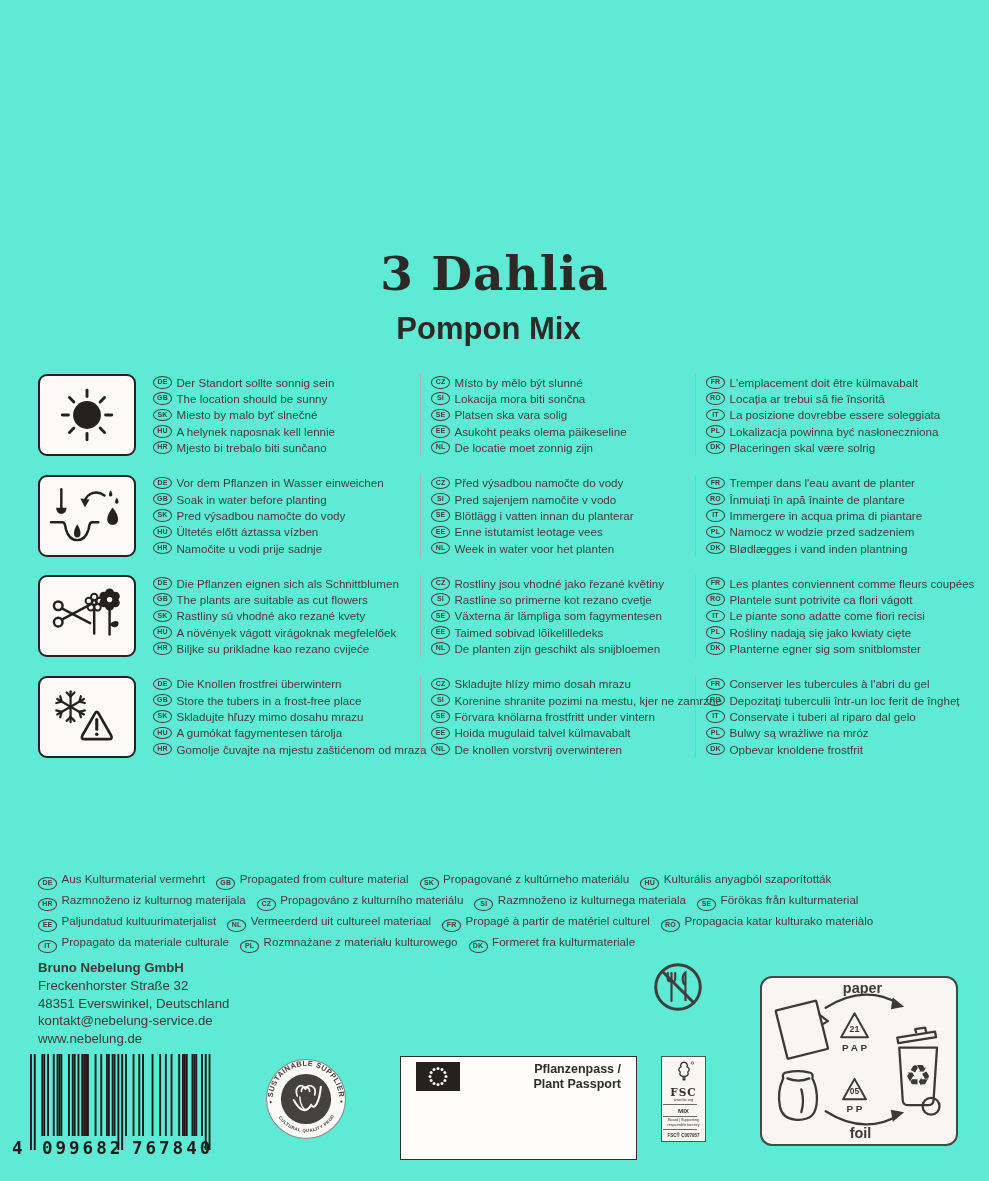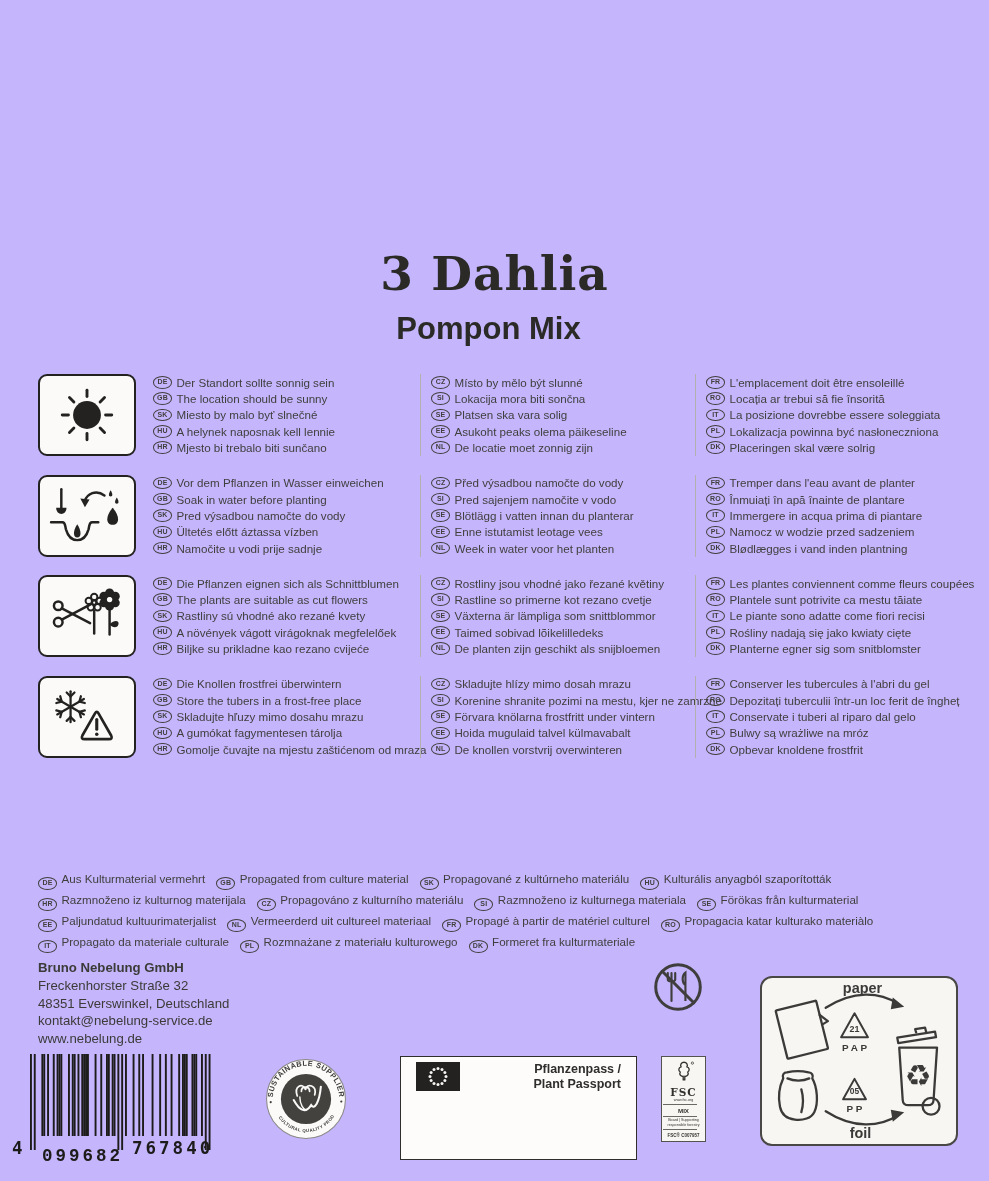--- a/index.html
+++ b/index.html
@@ -3,7 +3,7 @@
 <meta charset="utf-8">
 <style>
   html,body{margin:0;padding:0;}
-  .page{position:relative;width:989px;height:1181px;background:#c4b5fd;overflow:hidden;
+  .page{position:relative;width:989px;height:1181px;background:#5eead4;overflow:hidden;
         font-family:"Liberation Sans",sans-serif;color:#3f3e3c;}
   
   .title-block{position:absolute;top:246px;left:0;right:0;text-align:center;color:#2b2a27;}

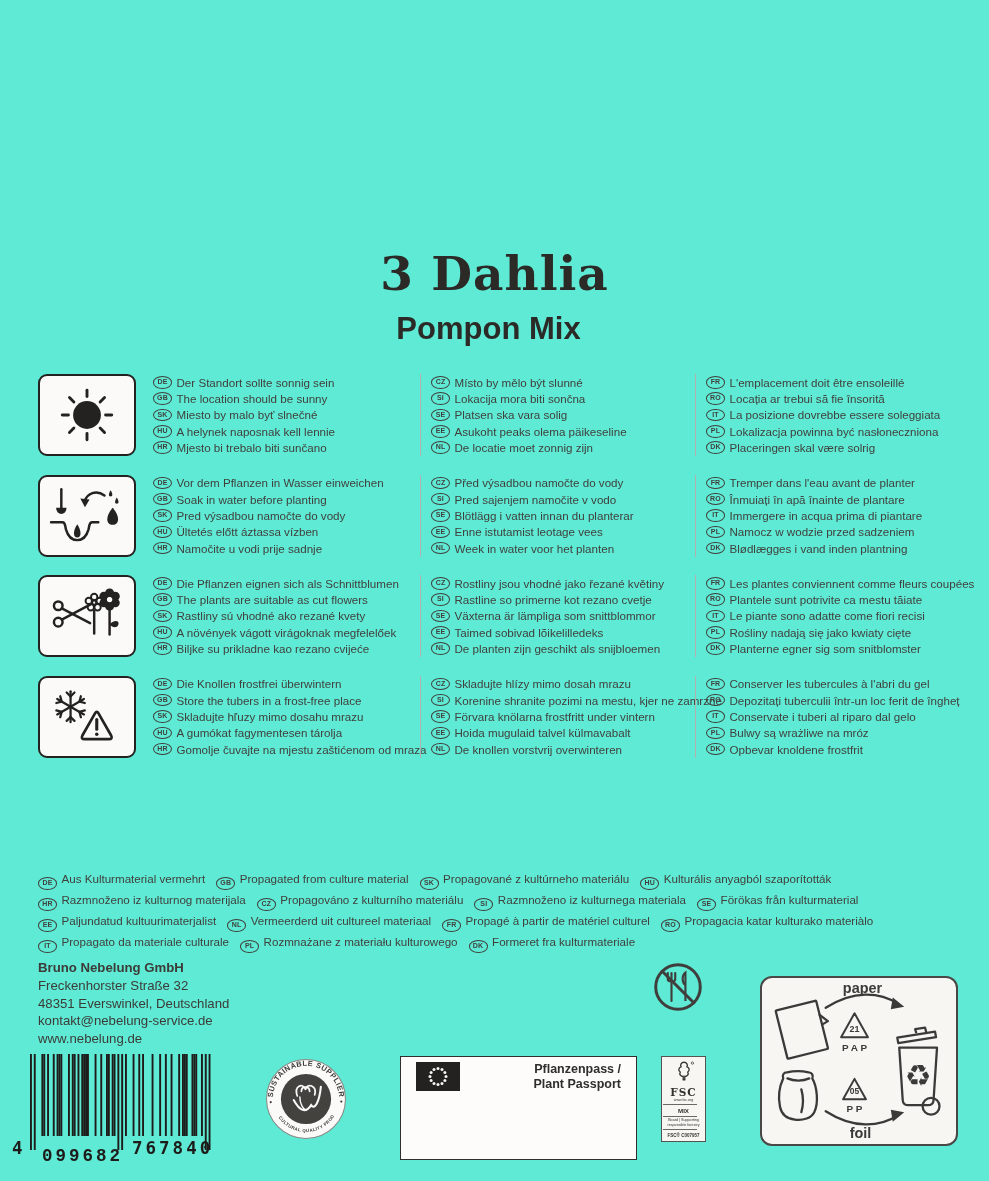--- a/index.html
+++ b/index.html
@@ -136,7 +136,7 @@
         <div class="instr-col col2">
           <div class="lang-line">
             <span class="lang-badge">FR</span>
-            <span class="lang-text">L'emplacement doit être ensoleillé</span>
+            <span class="lang-text">L'emplacement doit être külmavabalt</span>
           </div>
           <div class="lang-line">
             <span class="lang-badge">RO</span>

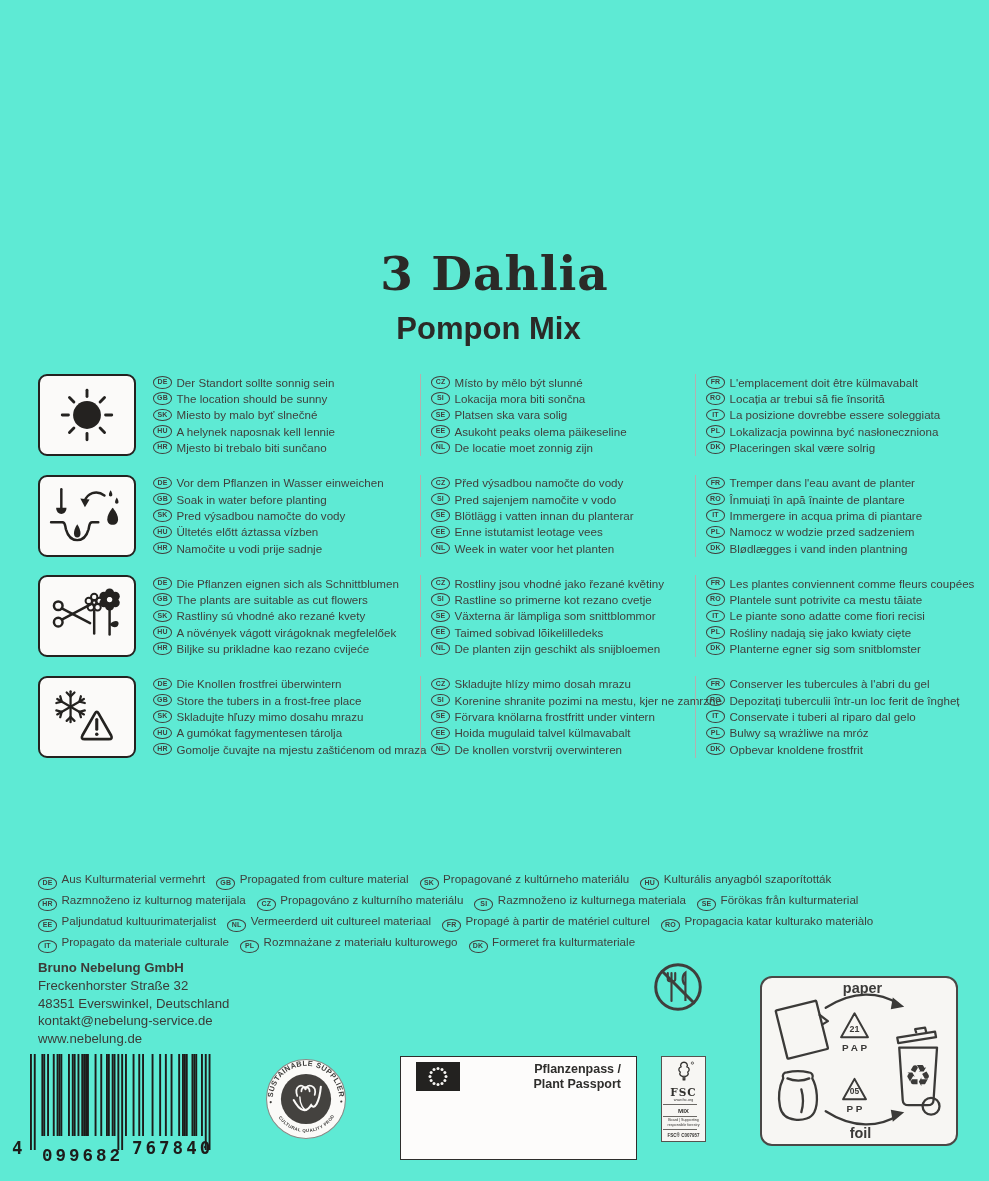--- a/index.html
+++ b/index.html
@@ -325,7 +325,7 @@
           </div>
           <div class="lang-line">
             <span class="lang-badge">RO</span>
-            <span class="lang-text">Plantele sunt potrivite ca mestu tăiate</span>
+            <span class="lang-text">Plantele sunt potrivite ca flori vágott</span>
           </div>
           <div class="lang-line">
             <span class="lang-badge">IT</span>

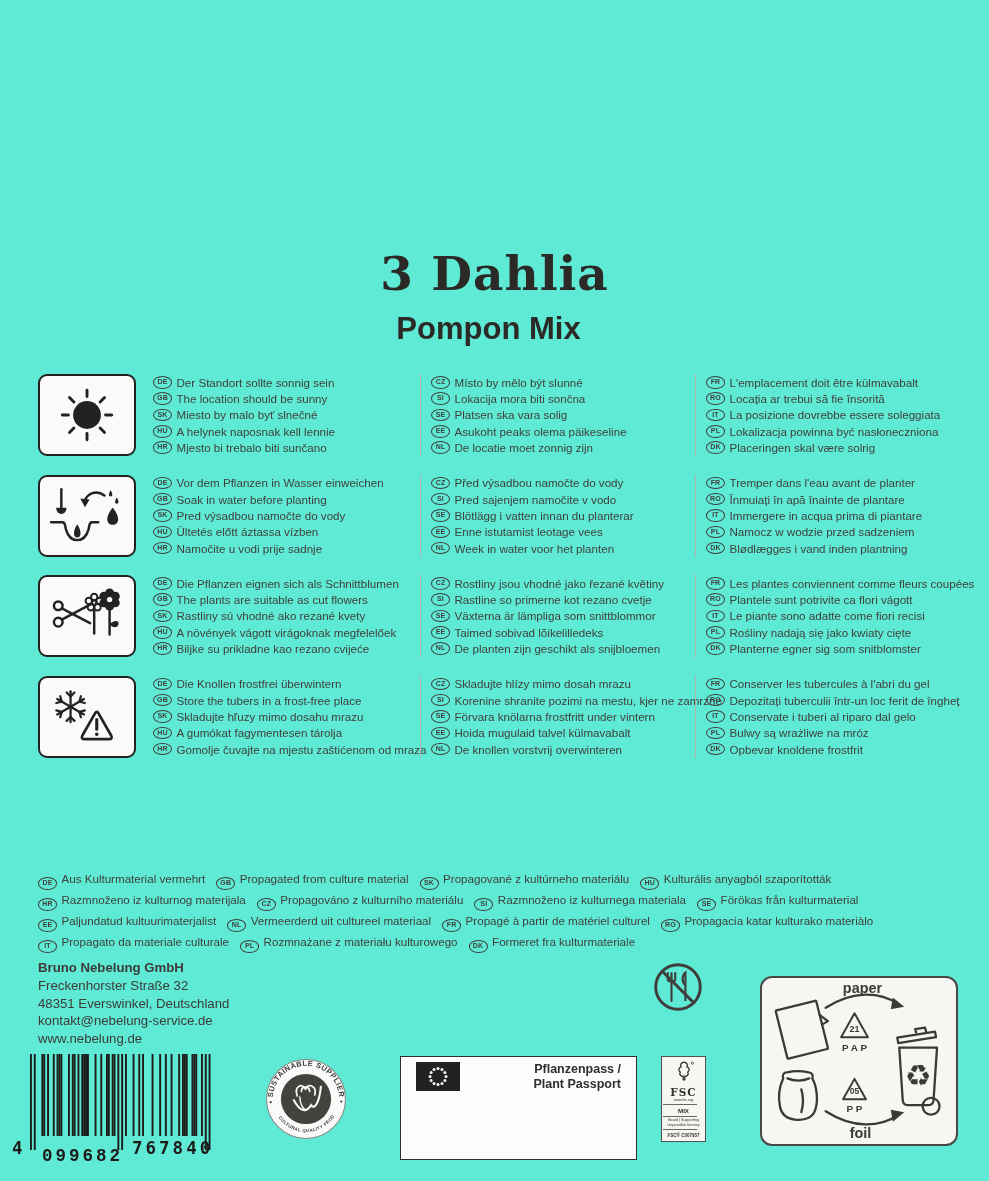--- a/index.html
+++ b/index.html
@@ -306,7 +306,7 @@
           </div>
           <div class="lang-line">
             <span class="lang-badge">SE</span>
-            <span class="lang-text">Växterna är lämpliga som snittblommor</span>
+            <span class="lang-text">Växterna är lämpliga som fagymentesen</span>
           </div>
           <div class="lang-line">
             <span class="lang-badge">EE</span>

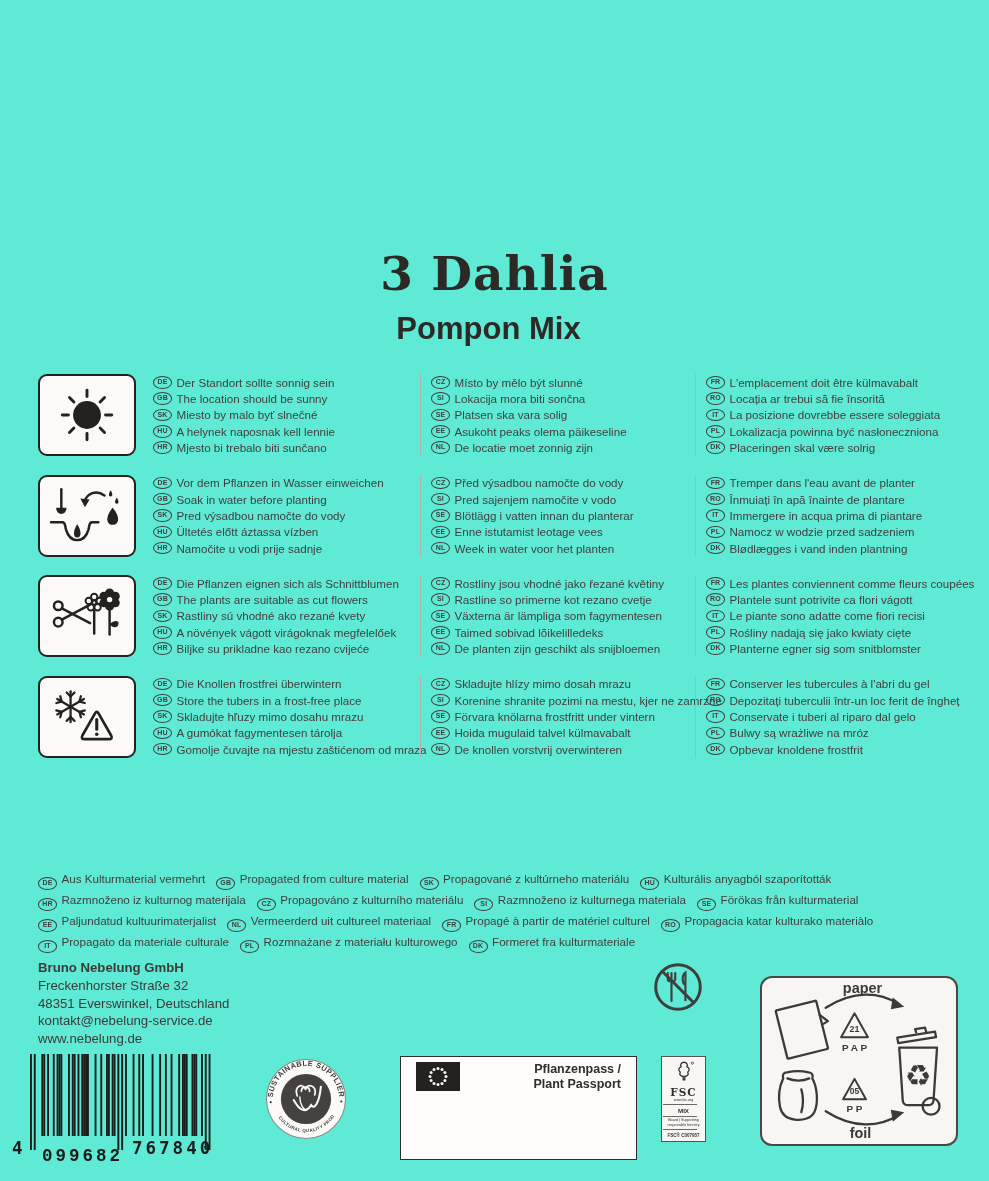--- a/index.html
+++ b/index.html
@@ -33,7 +33,7 @@
   .barcode .digits{position:absolute;top:84px;left:0;right:0;height:20px;
                    font-family:"DejaVu Sans Mono",monospace;font-size:17.5px;font-weight:bold;color:#1d1c1a;}
   .barcode .d0{position:absolute;left:-2px;top:0;}
-  .barcode .d1{position:absolute;left:28px;top:8px;letter-spacing:3px;font-family:Liberation Mono, monospace;}
+  .barcode .d1{position:absolute;left:28px;top:0;letter-spacing:3px;}
   .barcode .d2{position:absolute;left:118px;top:0;letter-spacing:3px;}
   
   .sustain-badge{position:absolute;left:265px;top:1058px;width:82px;height:82px;}

